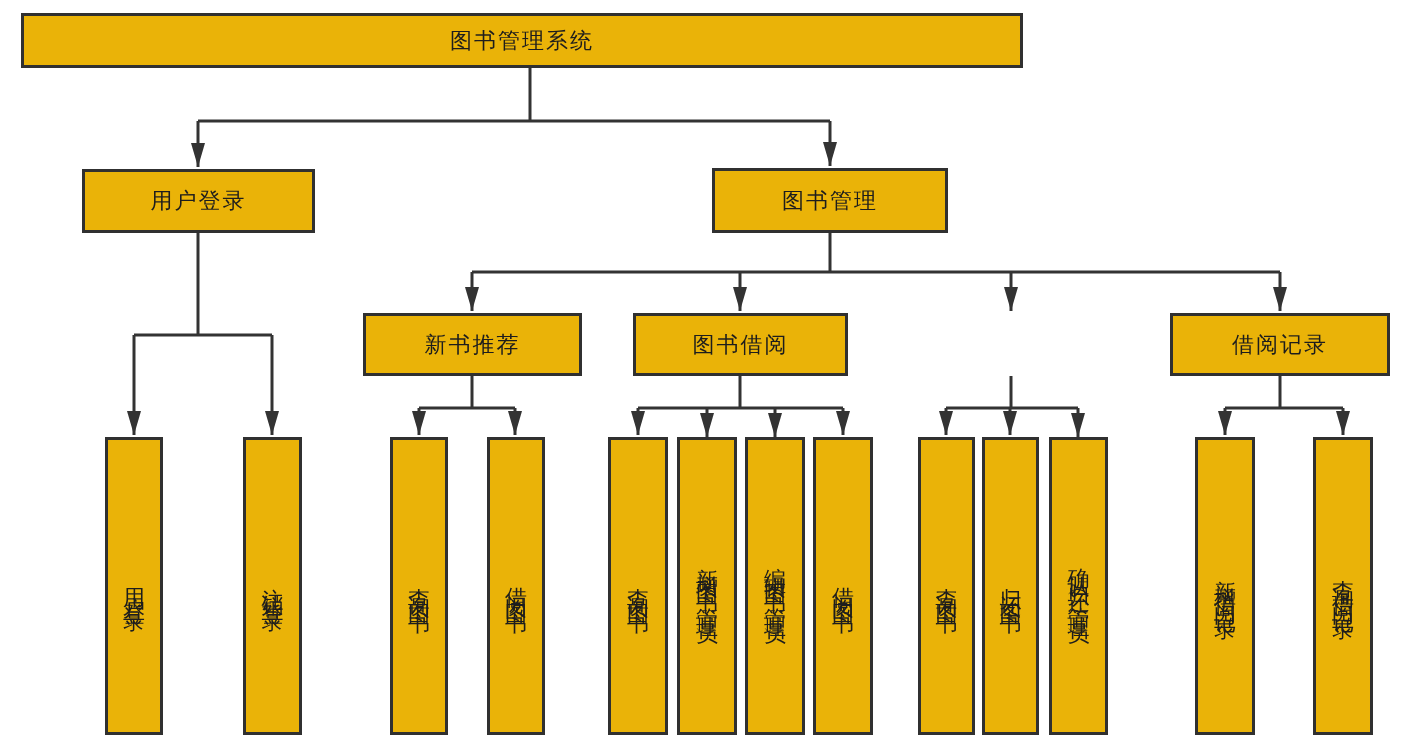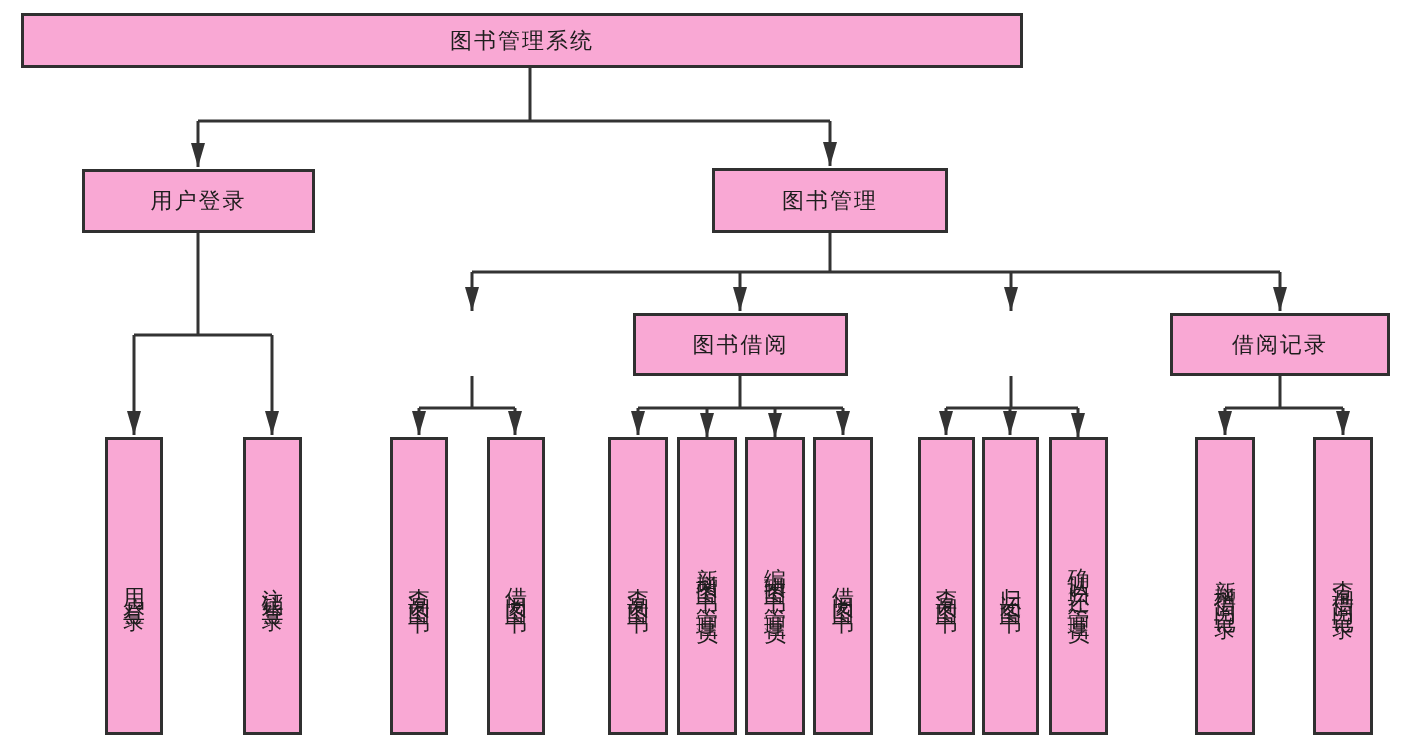--- a/index.html
+++ b/index.html
@@ -21,7 +21,7 @@
   .node {
     position: absolute;
     box-sizing: border-box;
-    background: #f9a8d4;
+    background: #eab308;
     border: 3px solid #303030;
     display: flex;
     align-items: center;

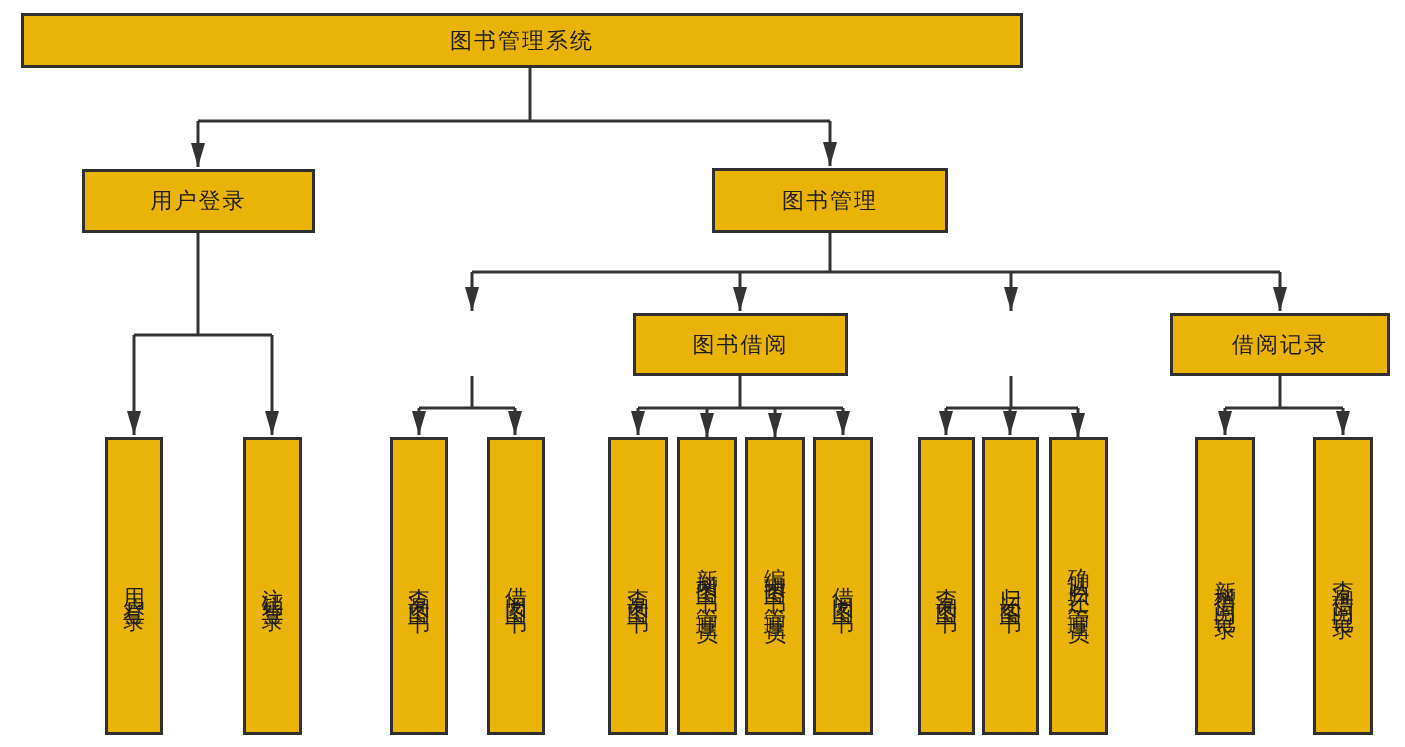--- a/index.html
+++ b/index.html
@@ -128,6 +128,9 @@
     <span class="hlabel">图书管理</span>
   </div>
 
+  <div class="node" style="left:363px; top:313px; width:219px; height:63px;">
+    <span class="hlabel">新书推荐</span>
+  </div>
   <div class="node" style="left:633px; top:313px; width:215px; height:63px;text-align:center;">
     <span class="hlabel">图书借阅</span>
   </div>

